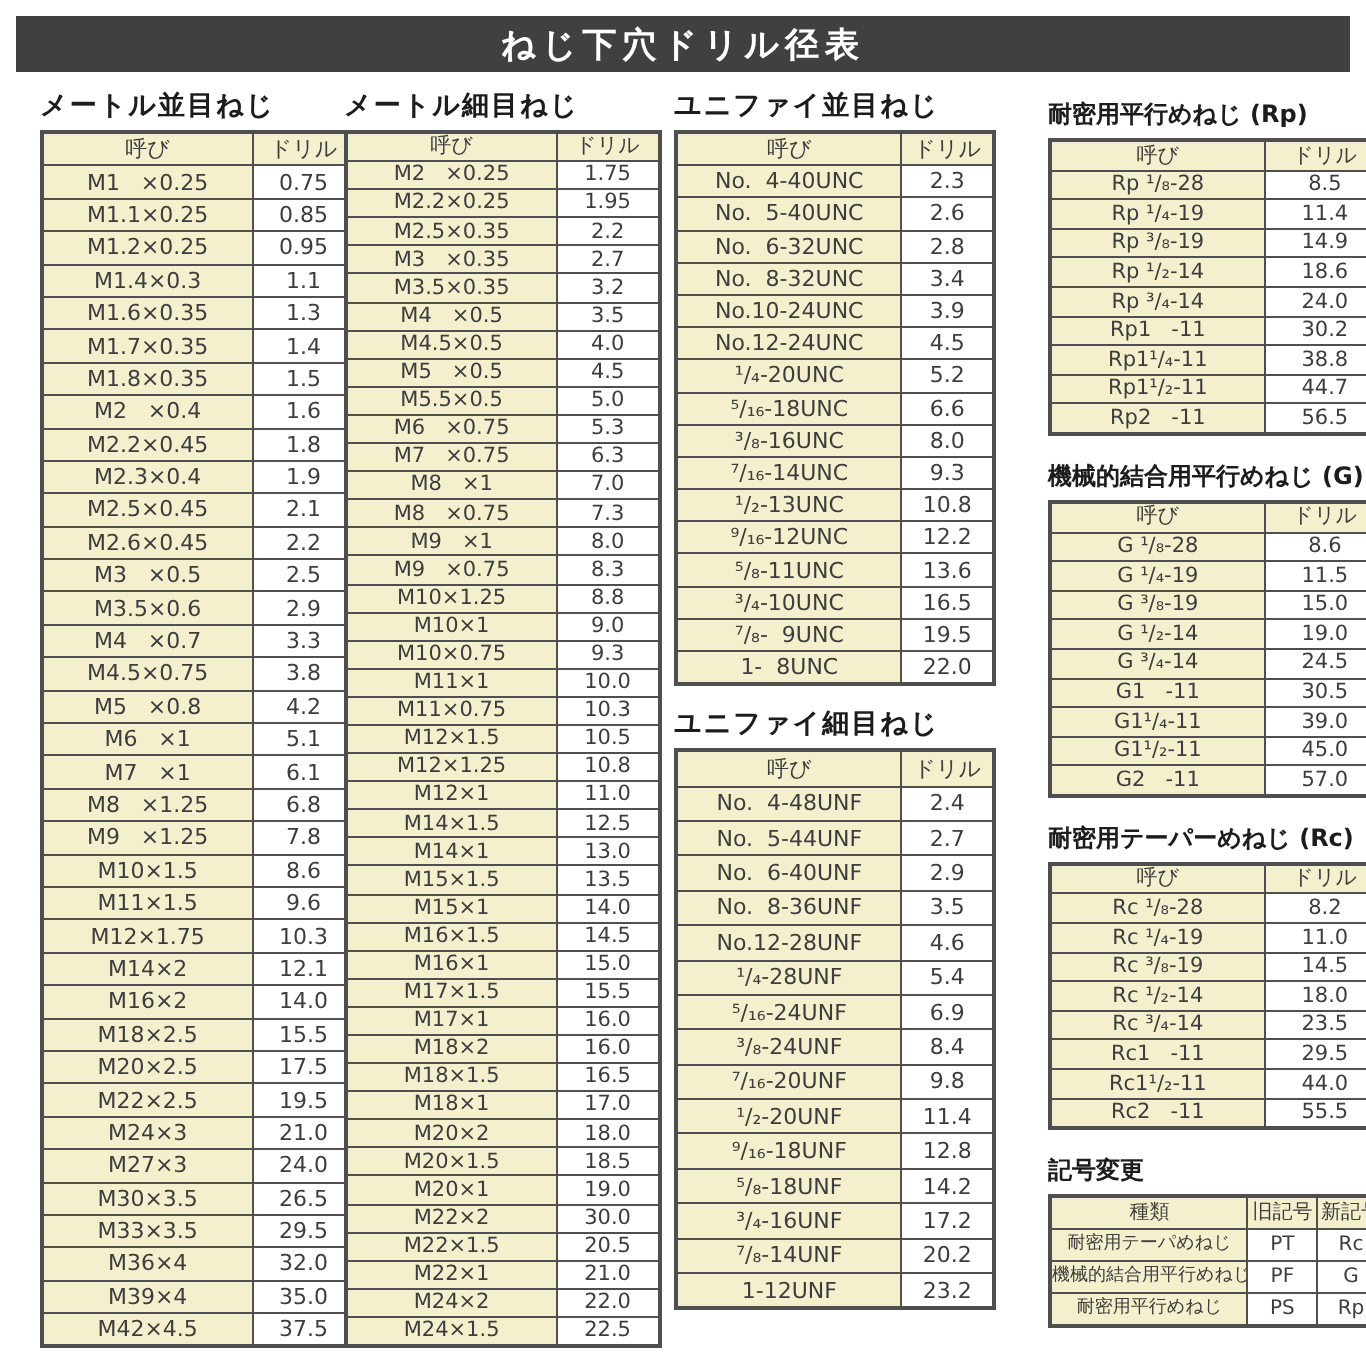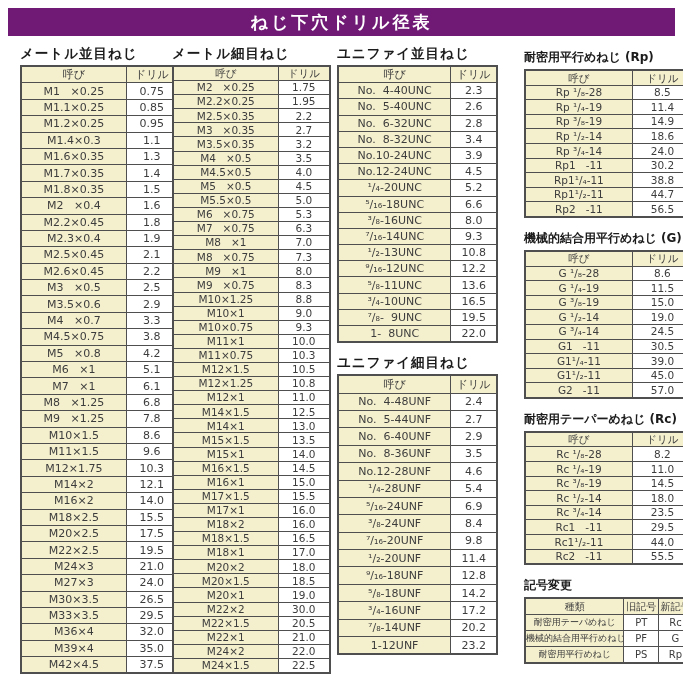--- a/index.html
+++ b/index.html
@@ -10,7 +10,7 @@
   }
   .titlebar{
     position:absolute;left:8px;top:8px;width:667px;height:28px;
-    background:#701a75;color:#ffffff;font-size:17px;font-weight:bold;
+    background:#404040;color:#ffffff;font-size:17px;font-weight:bold;
     display:flex;align-items:center;justify-content:center;letter-spacing:3px;
   }
   .col{position:absolute;top:44px;}

